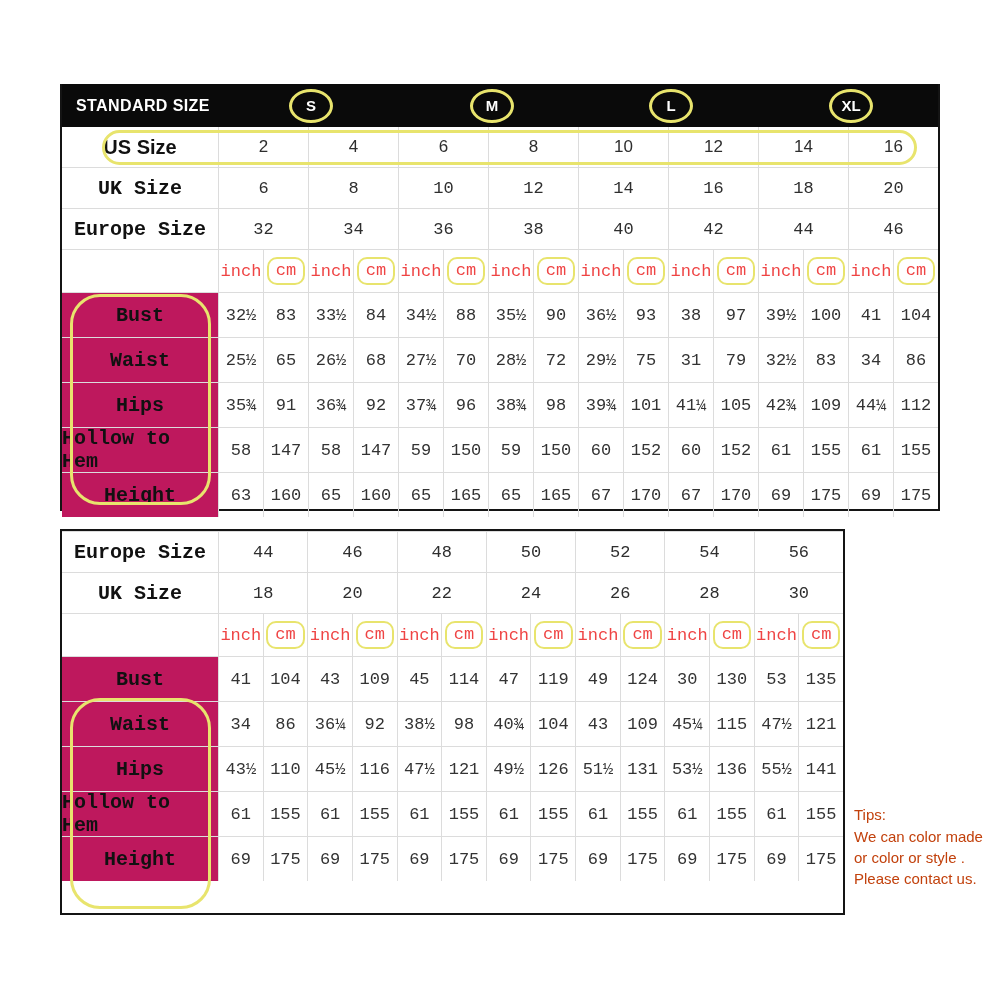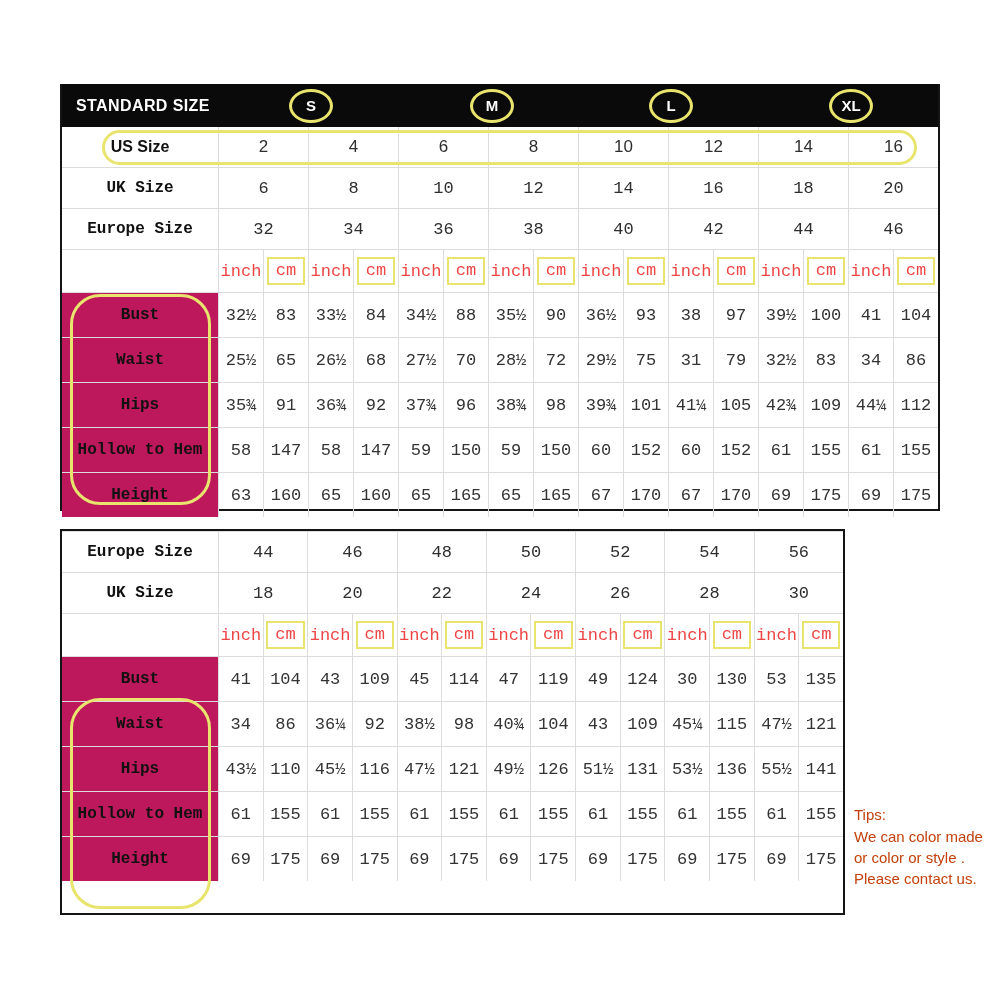--- a/index.html
+++ b/index.html
@@ -20,7 +20,7 @@
   .row{position:relative;display:flex;align-items:stretch;}
   .row.bt{border-top:1px solid #dcdcdc;font-family:Liberation Mono, monospace;}
   .cell{display:flex;align-items:center;justify-content:center;box-sizing:border-box;}
-  .label-cell{flex:0 0 156px;width:156px;font-weight:bold;font-size:16px;color:#111;}
+  .label-cell{flex:0 0 156px;width:156px;font-weight:bold;font-size:20px;color:#111;}
   .label-cell.gray{background:#be185d;}
   .val-cell{flex:1;border-left:1px solid #dcdcdc;font-size:17px;color:#333;}
   .size-row .val-cell{font-size:17px;color:#2e2e2e;}

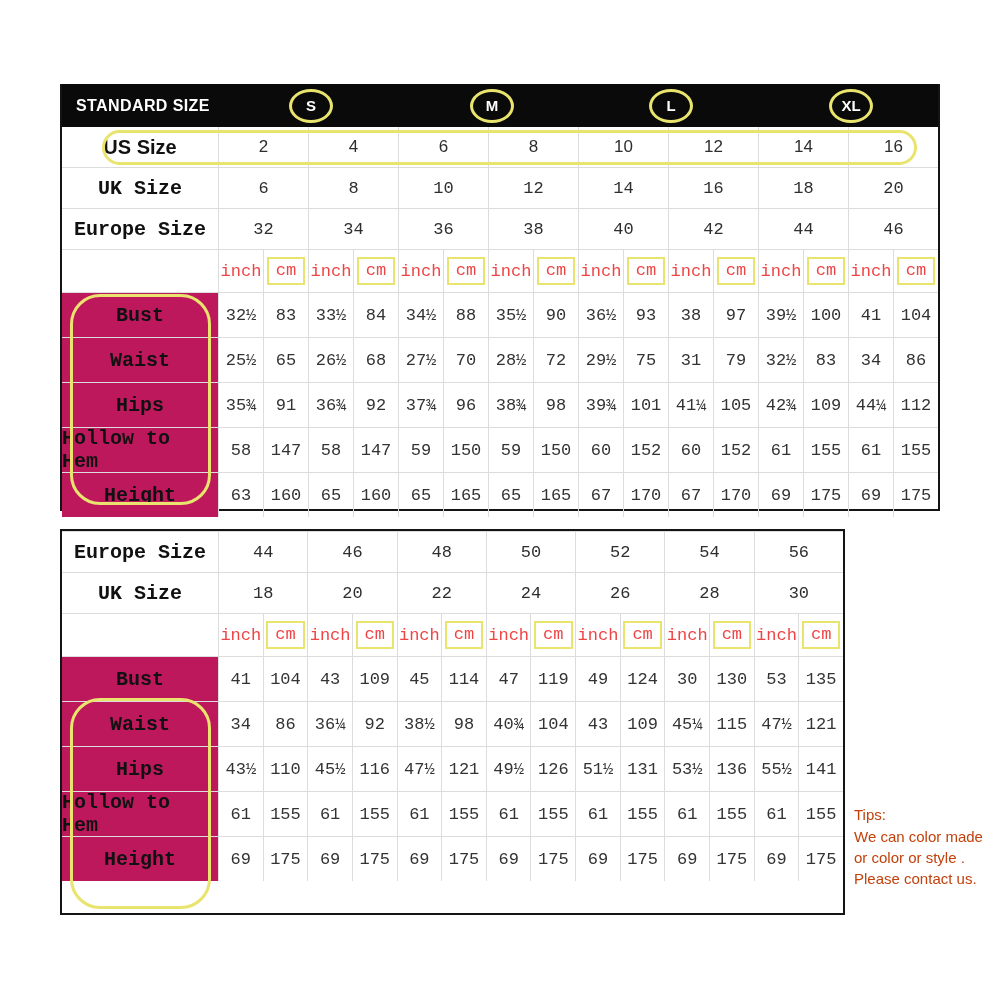--- a/index.html
+++ b/index.html
@@ -26,7 +26,7 @@
   .size-row .val-cell{font-size:17px;color:#2e2e2e;}
   .unit-row .val-cell{font-size:17px;color:#ef4444;}
 
-  .cm-box{display:inline-block;border:2px solid #e8e46d;border-radius:0;padding:1px 7px;line-height:1.25;}
+  .cm-box{display:inline-block;border:2px solid #e8e46d;border-radius:10px;padding:1px 7px;line-height:1.25;}
 
   .row-outline{position:absolute;border:3px solid #e8e46d;border-radius:18px;pointer-events:none;}
   .row-outline.standard-style{left:40px;right:21px;top:3px;bottom:2px;}

